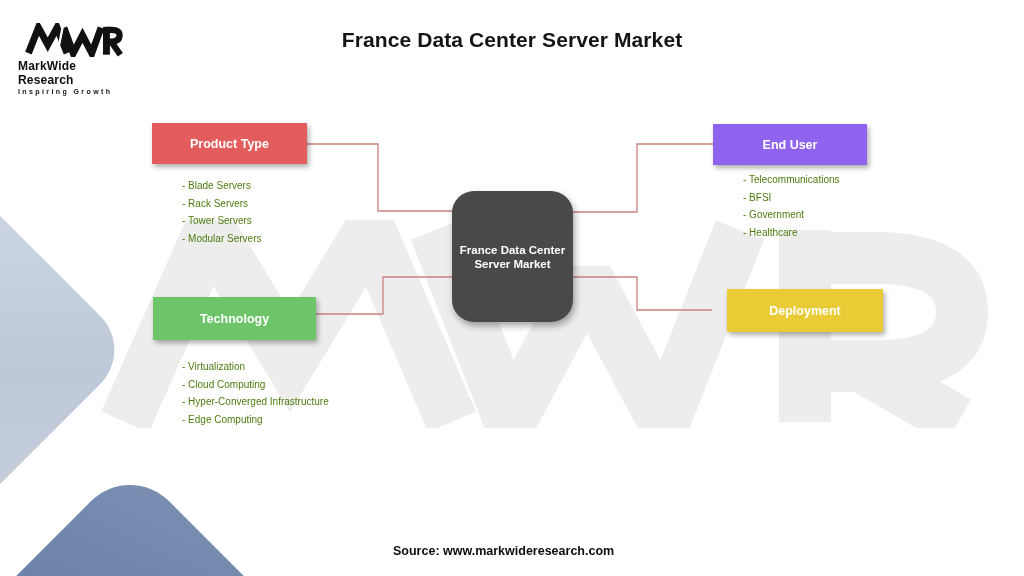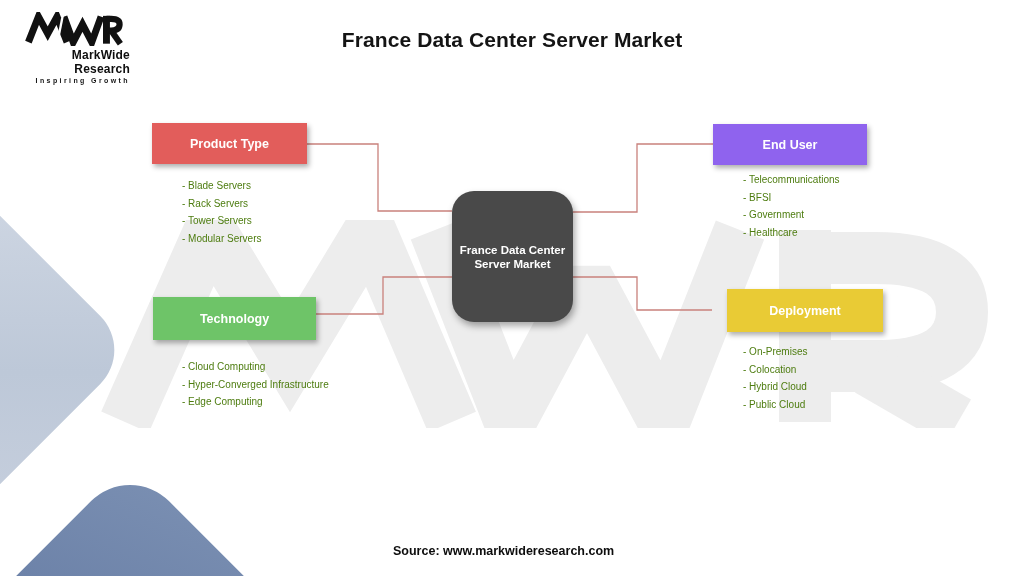--- a/index.html
+++ b/index.html
@@ -21,7 +21,7 @@
   
   .watermark{position:absolute;left:100px;top:220px;width:912px;height:208px;z-index:1;}
   
-  .logo{position:absolute;left:18px;top:12px;width:112px;z-index:3;text-align:right;}
+  .logo{position:absolute;left:18px;top:23px;width:112px;z-index:3;text-align:left;}
   .logo-mark{display:block;margin:0 auto;}
   .logo-brand{font-size:12px;font-weight:bold;color:#0e0e0e;margin-top:2px;letter-spacing:0.2px;}
   .logo-tagline{font-size:7px;font-weight:bold;color:#151515;letter-spacing:2.4px;margin-top:1px;}

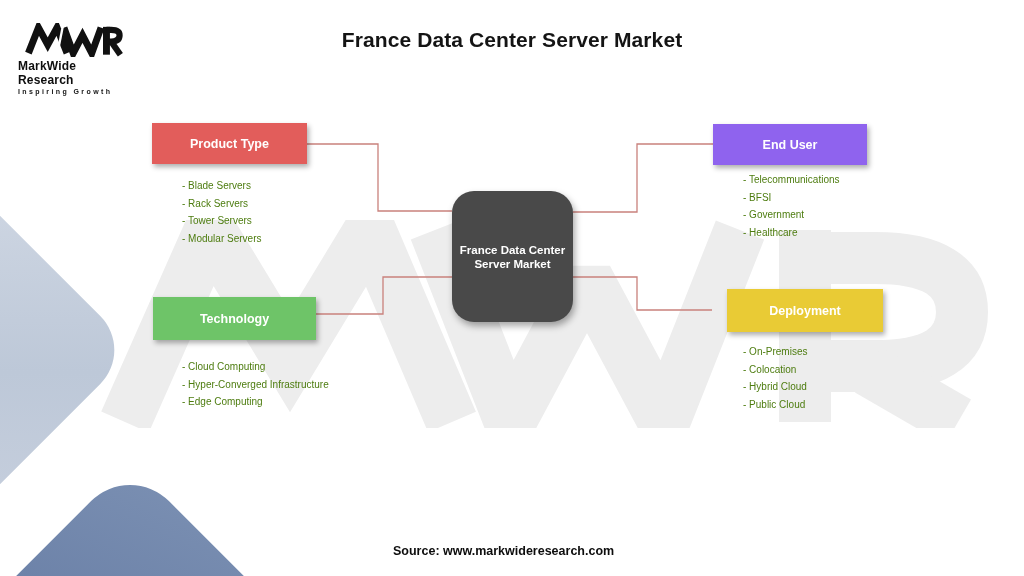--- a/index.html
+++ b/index.html
@@ -142,12 +142,6 @@
   <div class="seg-box pos-deployment" style="background-color: rgb(233, 203, 53); margin-left: 15px;">
     <span>Deployment</span>
   </div>
-  <div class="seg-list list-deployment">
-    <div>- On-Premises</div>
-    <div>- Colocation</div>
-    <div>- Hybrid Cloud</div>
-    <div>- Public Cloud</div>
-  </div>
 
   <div class="source-line">Source: www.markwideresearch.com</div>
 

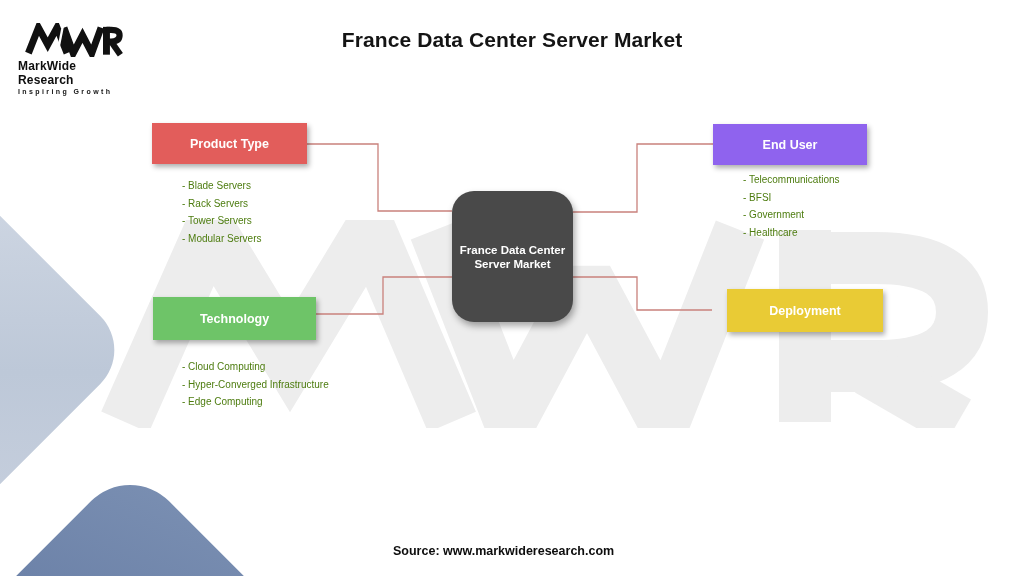--- a/index.html
+++ b/index.html
@@ -134,6 +134,7 @@
     <span>Technology</span>
   </div>
   <div class="seg-list list-technology">
+    <div>- Virtualization</div>
     <div>- Cloud Computing</div>
     <div>- Hyper-Converged Infrastructure</div>
     <div>- Edge Computing</div>

